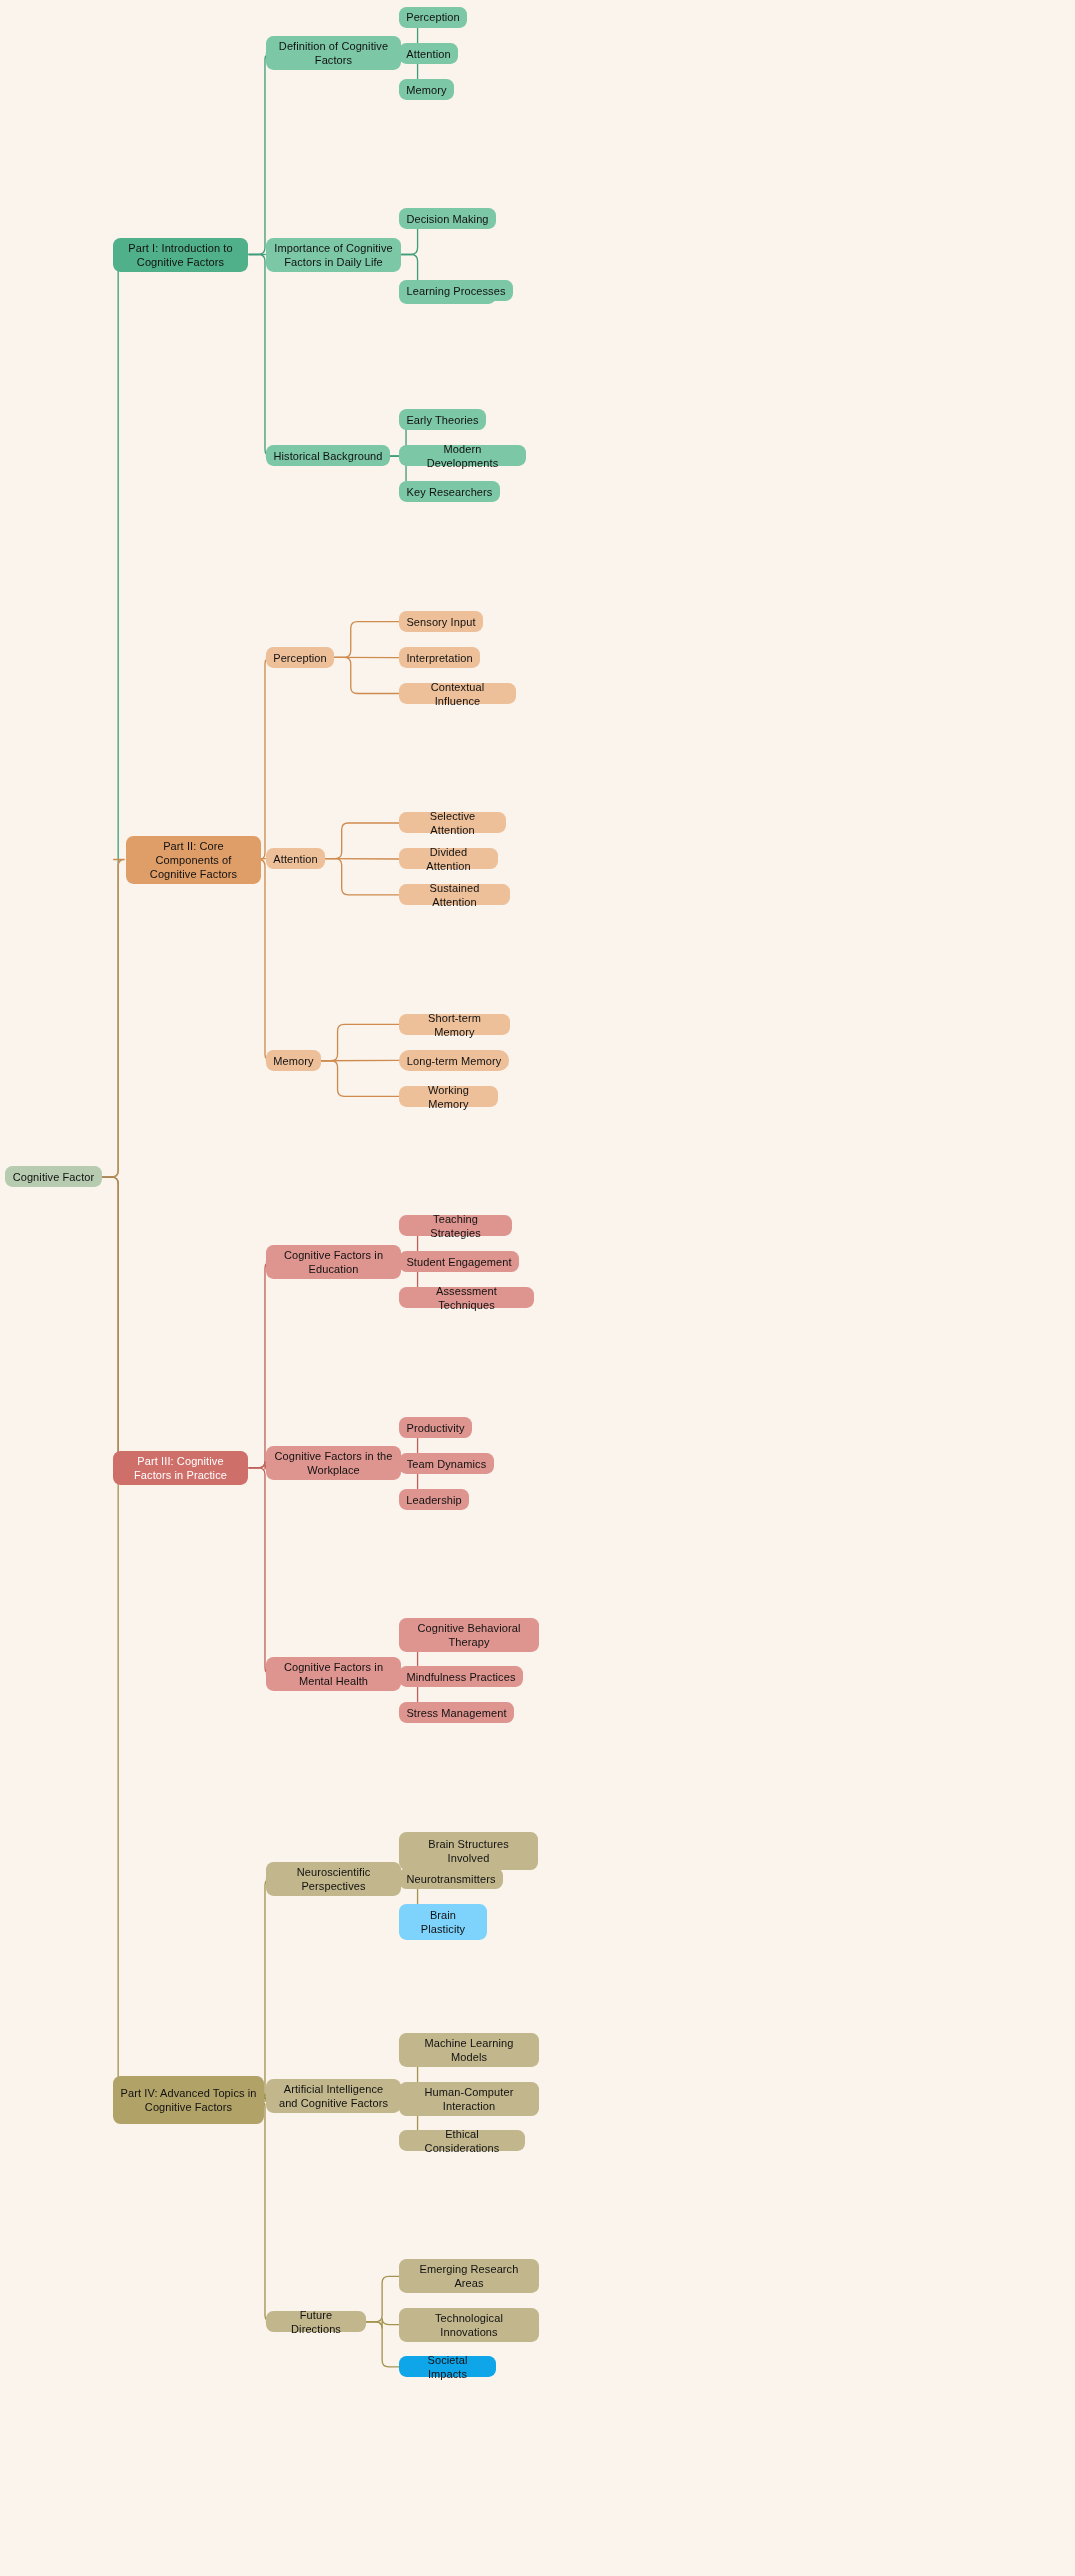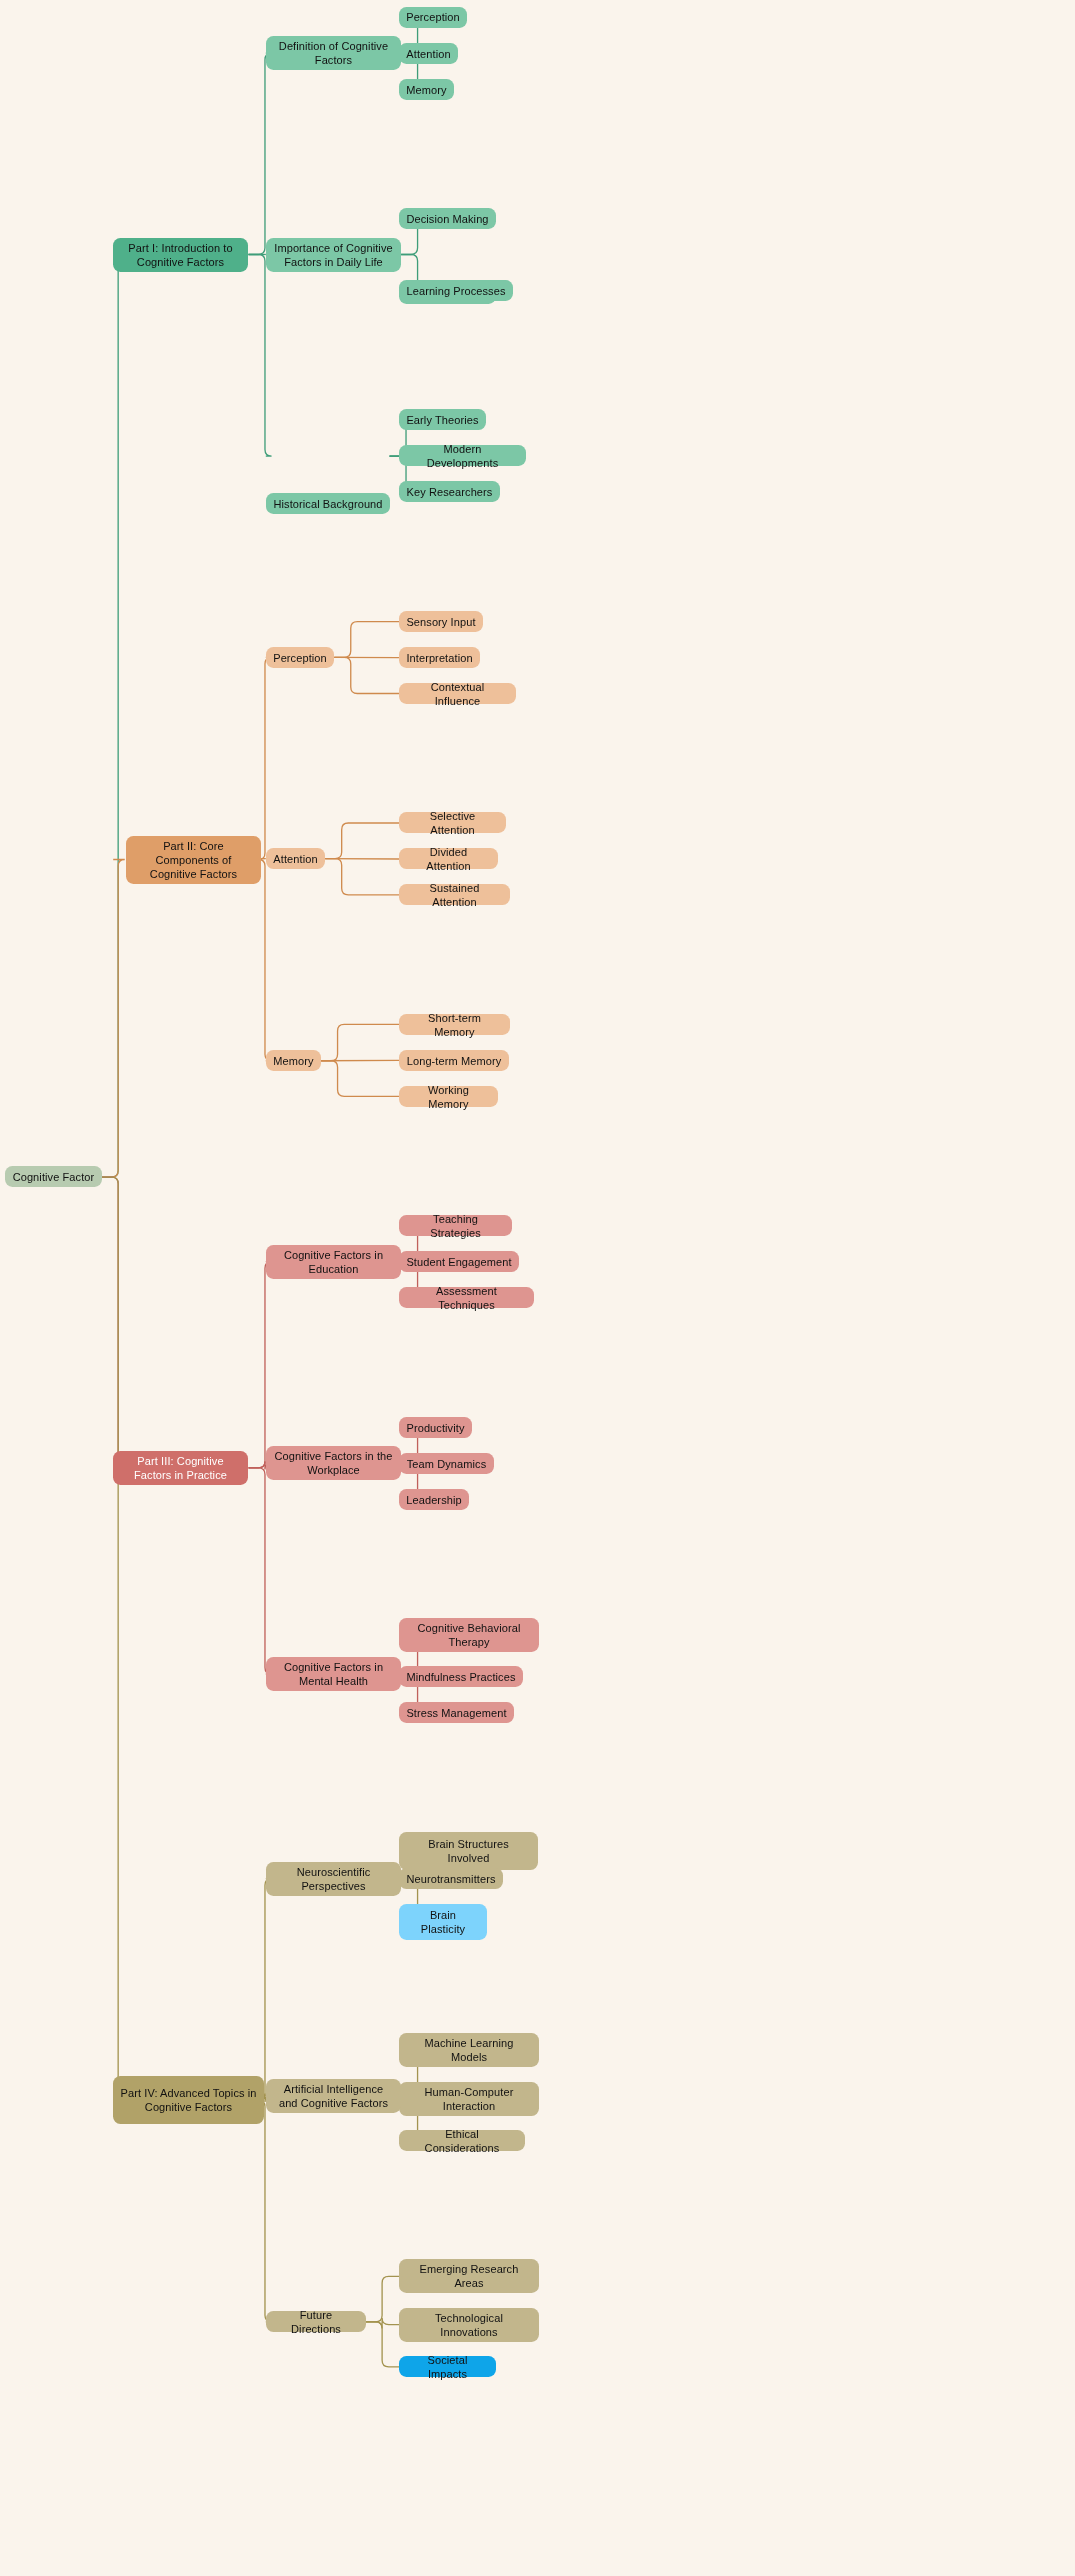--- a/index.html
+++ b/index.html
@@ -127,7 +127,7 @@
     <div class="node lvl3" style="left: 399px; top: 481px; width: 101px; height: 21.4px; background: rgb(124, 199, 166);">
       <span>Key Researchers</span>
     </div>
-    <div class="node lvl2" style="left: 266px; top: 445px; width: 124px; height: 21.4px; background: rgb(124, 199, 166); margin-top: 48px;">
+    <div class="node lvl2" style="left: 266px; top: 445px; width: 124px; height: 21.4px; background: rgb(124, 199, 166);">
       <span>Historical Background</span>
     </div>
     <div class="node lvl1" style="left: 113px; top: 238px; width: 135px; height: 34px; background: rgb(79, 176, 138);">

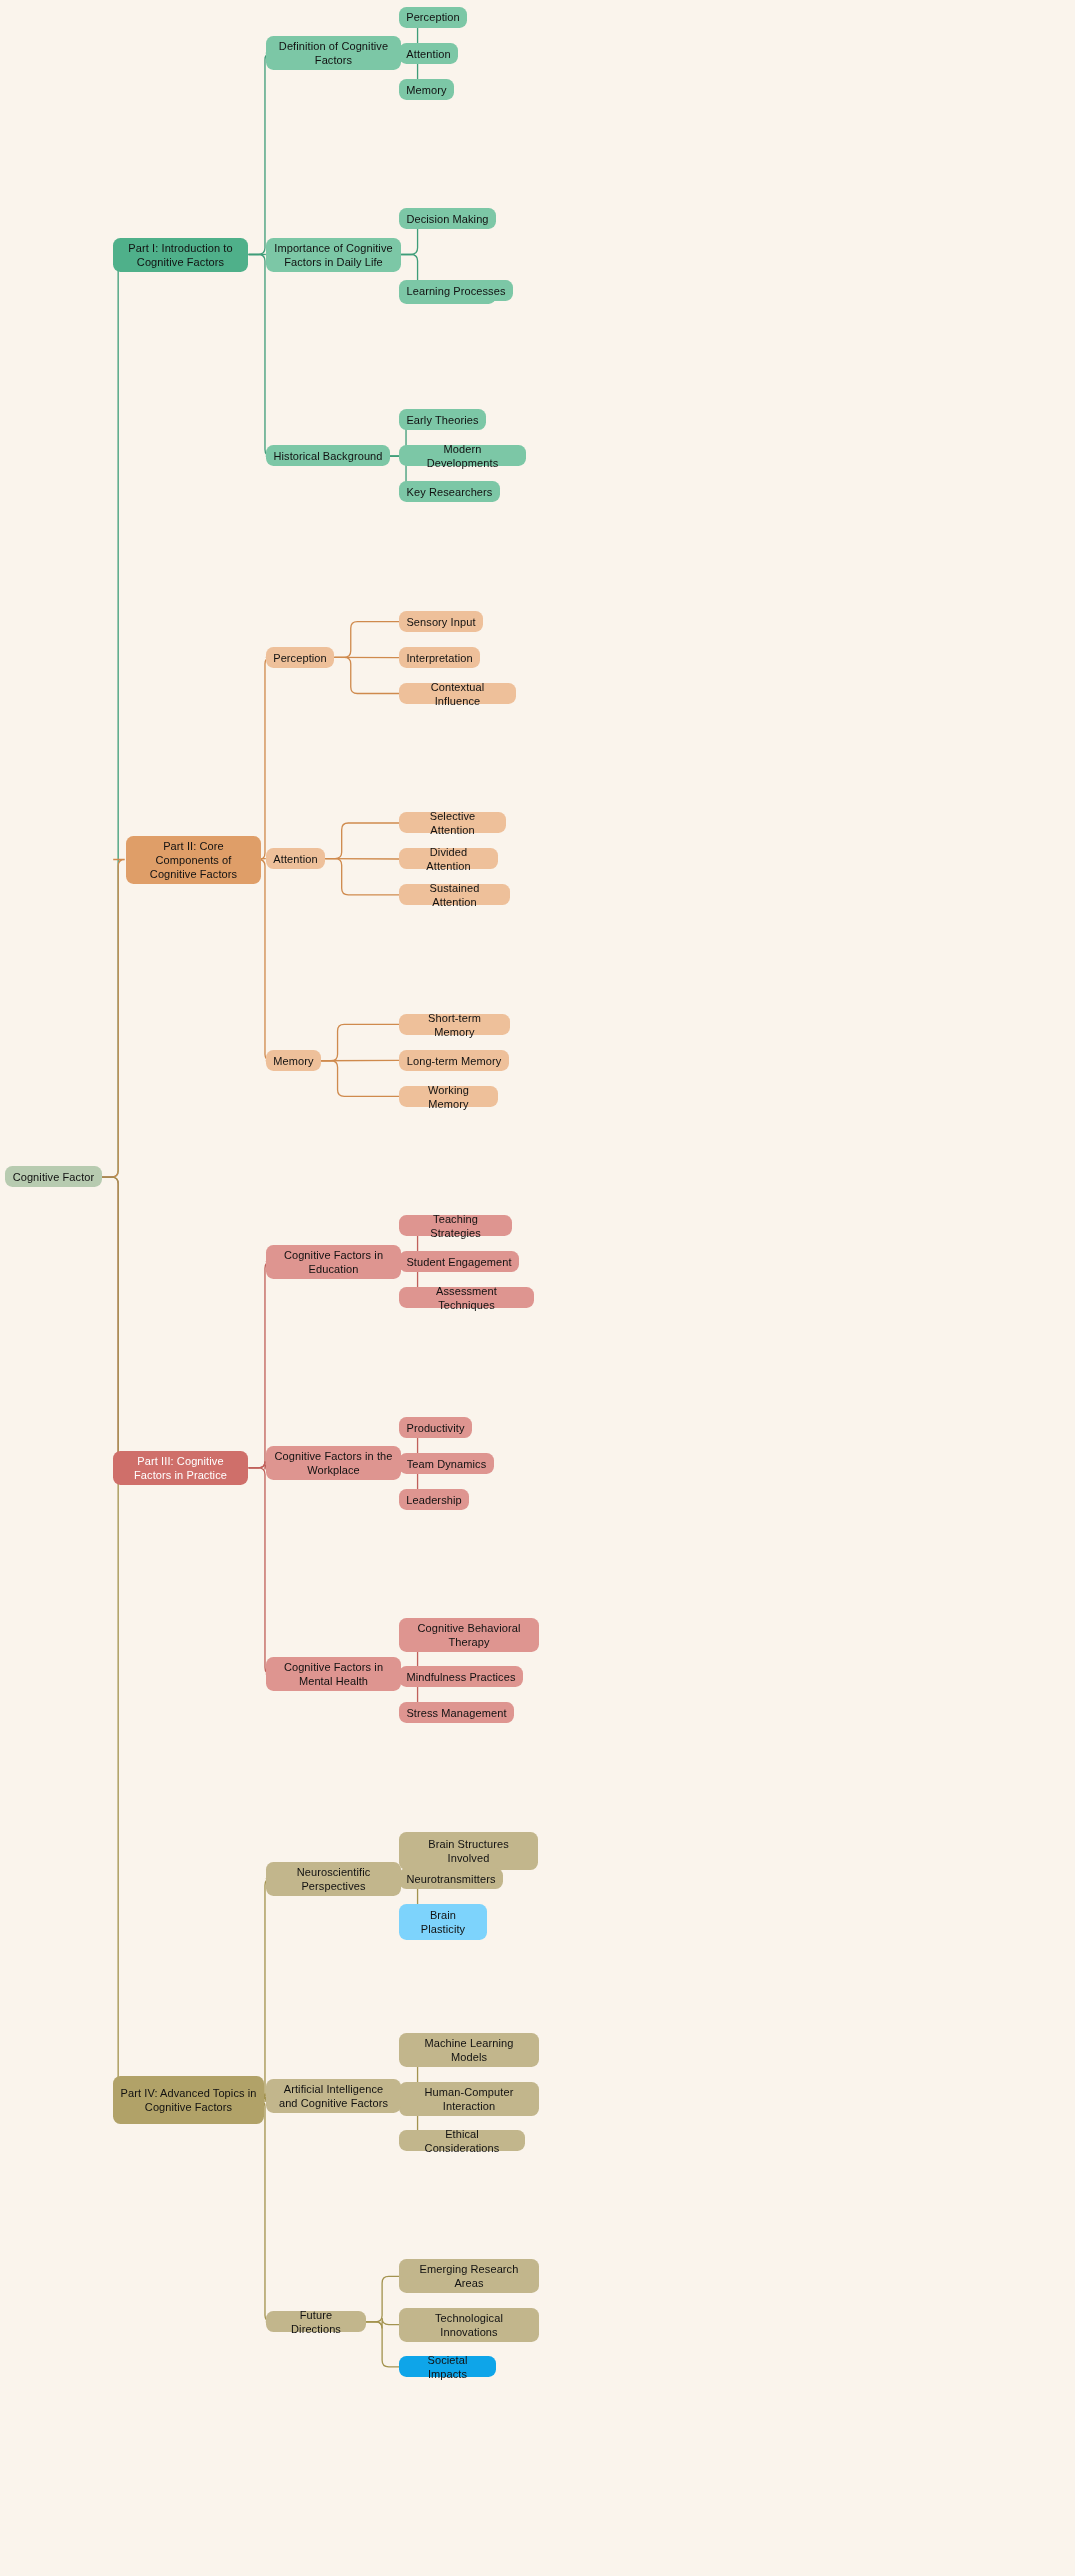--- a/index.html
+++ b/index.html
@@ -160,7 +160,7 @@
     <div class="node lvl3" style="left: 399px; top: 1014px; width: 111px; height: 21.4px; background: rgb(238, 192, 154);">
       <span>Short-term Memory</span>
     </div>
-    <div class="node lvl3" style="left: 399px; top: 1050px; width: 110px; height: 21.4px; background: rgb(238, 192, 154);">
+    <div class="node lvl3" style="left: 399px; top: 1050px; width: 110px; height: 21.4px; background: rgb(238, 192, 154); border-radius: 10px;">
       <span>Long-term Memory</span>
     </div>
     <div class="node lvl3" style="left: 399px; top: 1086px; width: 99px; height: 21.4px; background: rgb(238, 192, 154);">

